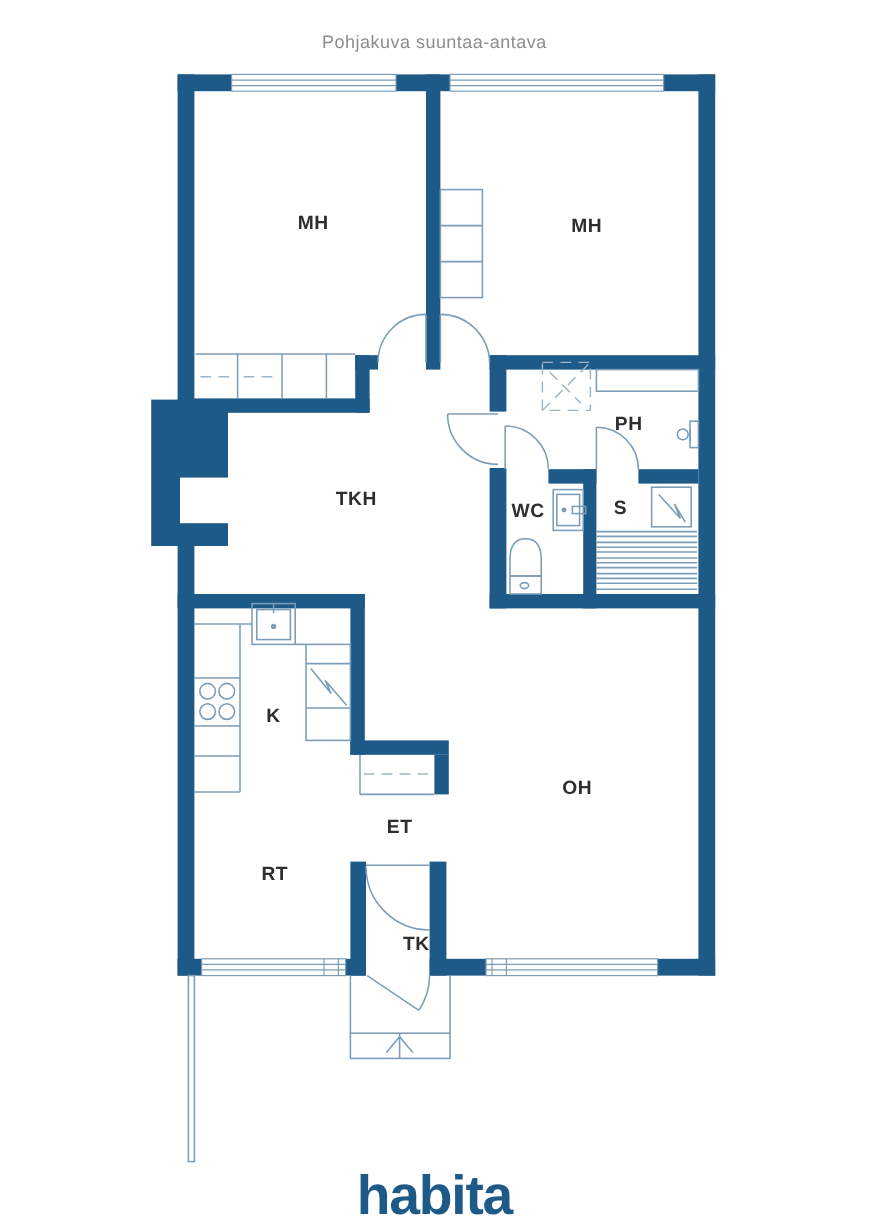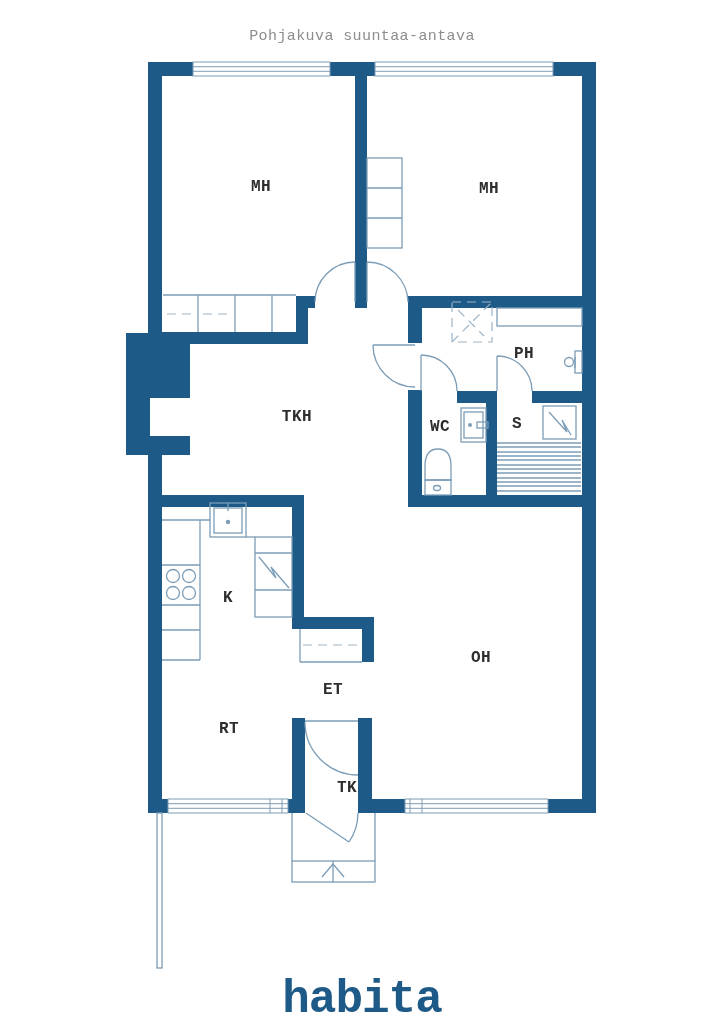--- a/index.html
+++ b/index.html
@@ -4,7 +4,7 @@
 <style>
   html,body{margin:0;padding:0;background:#ffffff;}
   .page{position:relative;width:724px;height:1024px;background:#ffffff;overflow:hidden;
-        font-family:Liberation Mono, monospace;}
+        font-family:Liberation Sans, sans-serif;}
   svg{position:absolute;left:0;top:0;}
   .w{fill:#1e5a88;stroke:none;}
   .notch{fill:#ffffff;stroke:none;}

